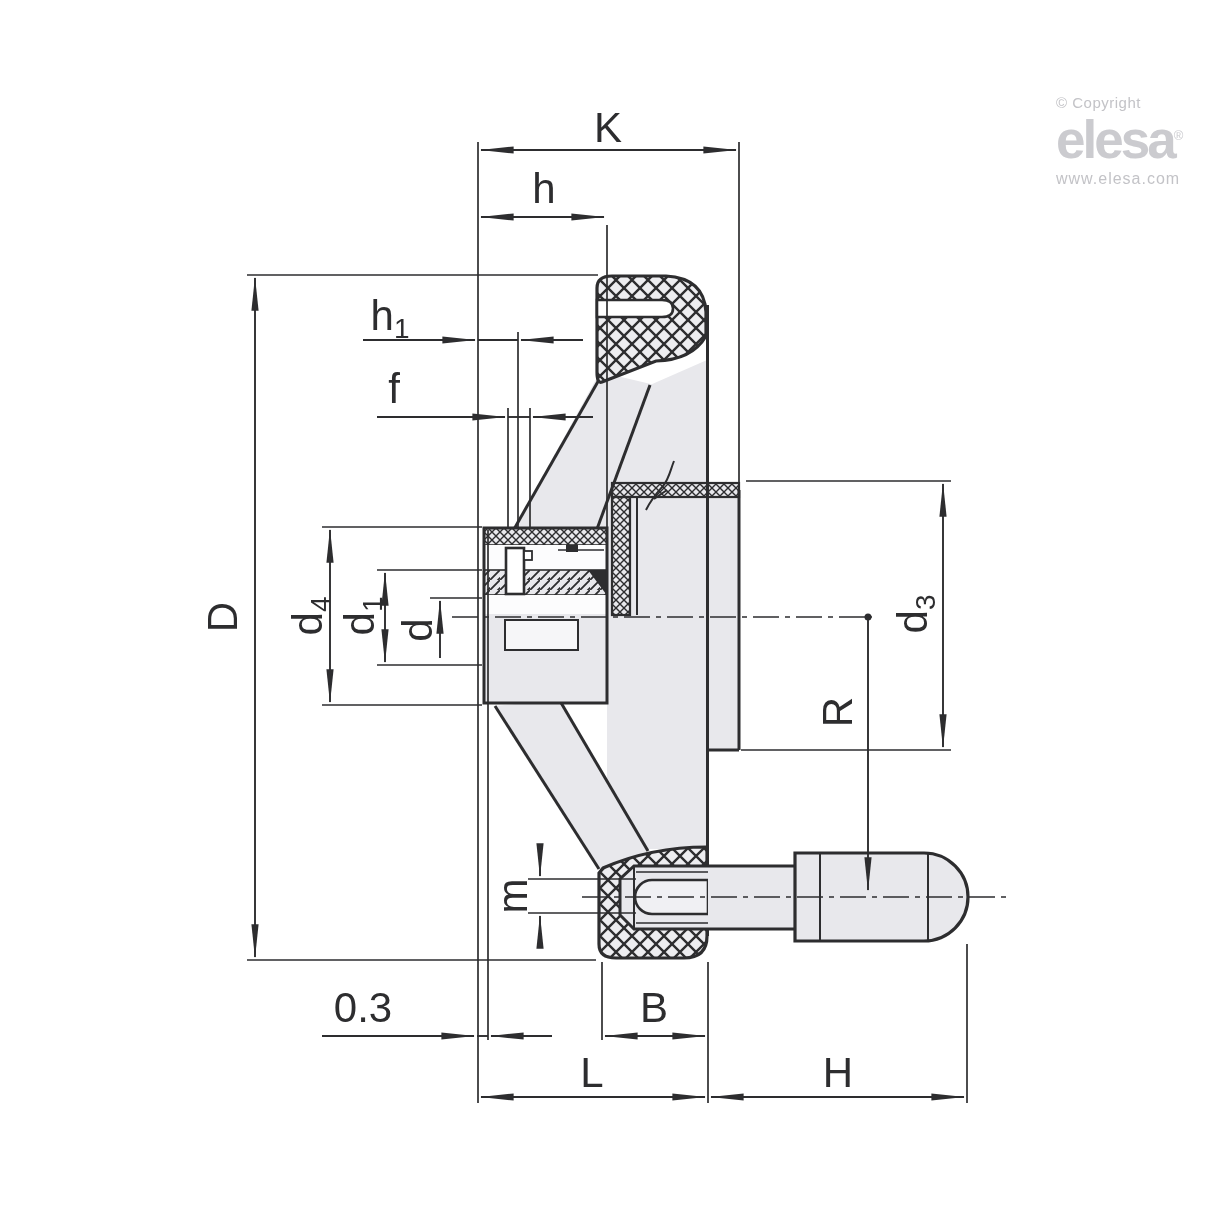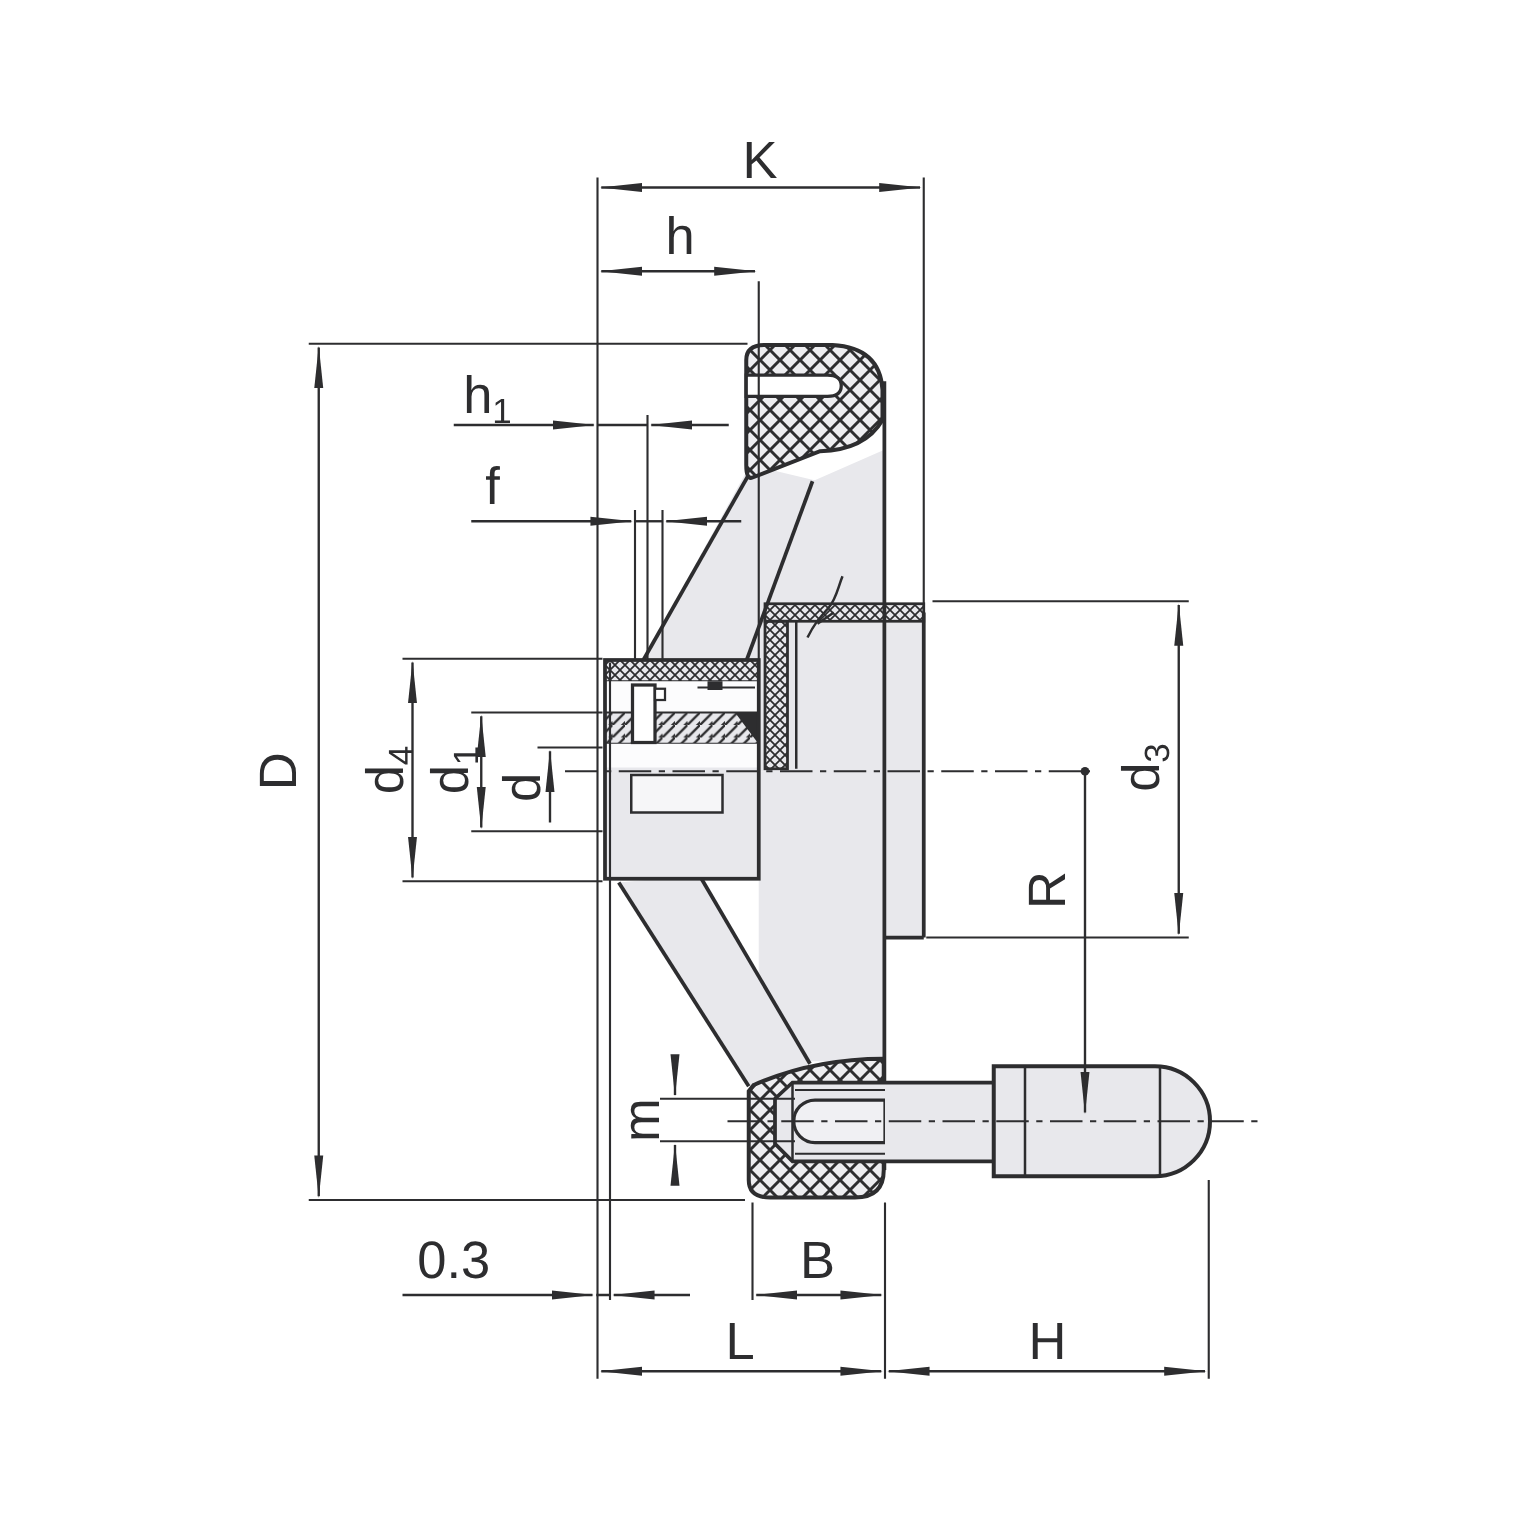--- a/index.html
+++ b/index.html
@@ -213,6 +213,11 @@
   </g>
 </svg>
 
+  <div class="logo">
+    <div class="cp">© Copyright</div>
+    <div class="brandrow"><span class="brand">elesa</span><span class="reg">®</span></div>
+    <div class="web">www.elesa.com</div>
+  </div>
 
 </div>
 

